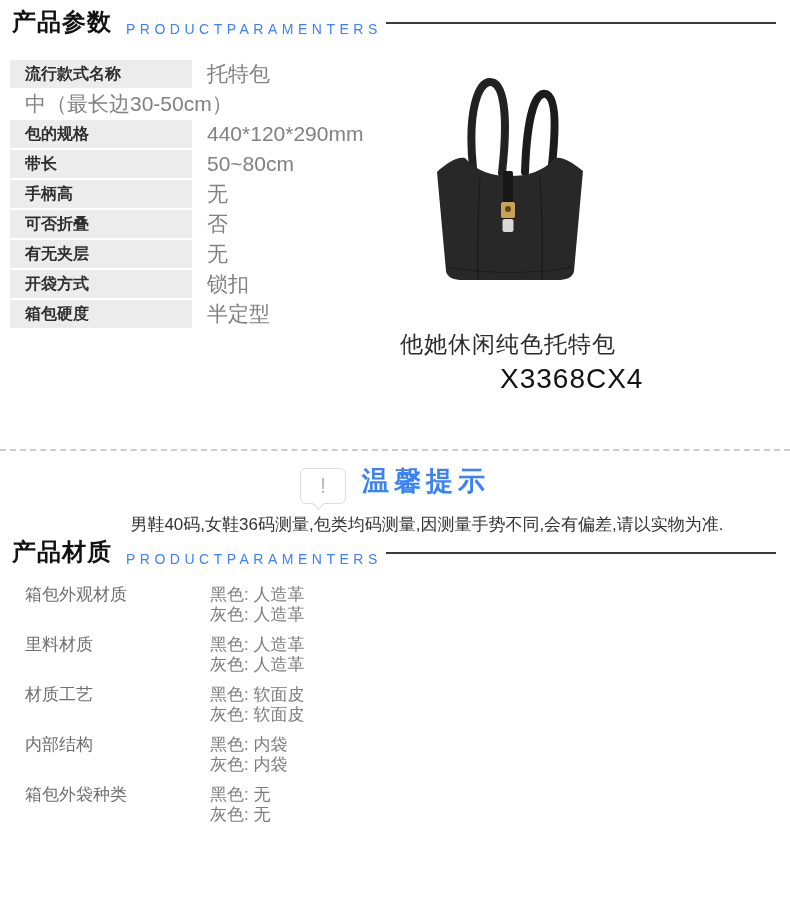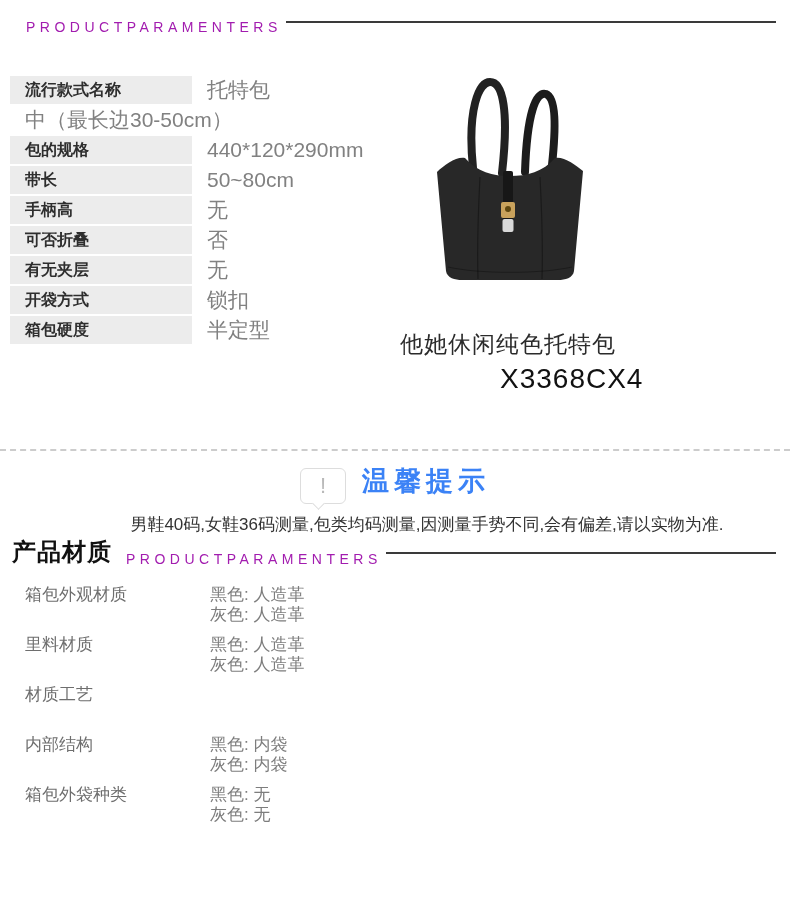--- a/index.html
+++ b/index.html
@@ -96,6 +96,7 @@
 <body>
 
 <div class="sec-header h1">
+  <span class="sec-title">产品参数</span>
   <span class="sec-sub">PRODUCTPARAMENTERS</span>
   <span class="sec-rule"></span>
 </div>

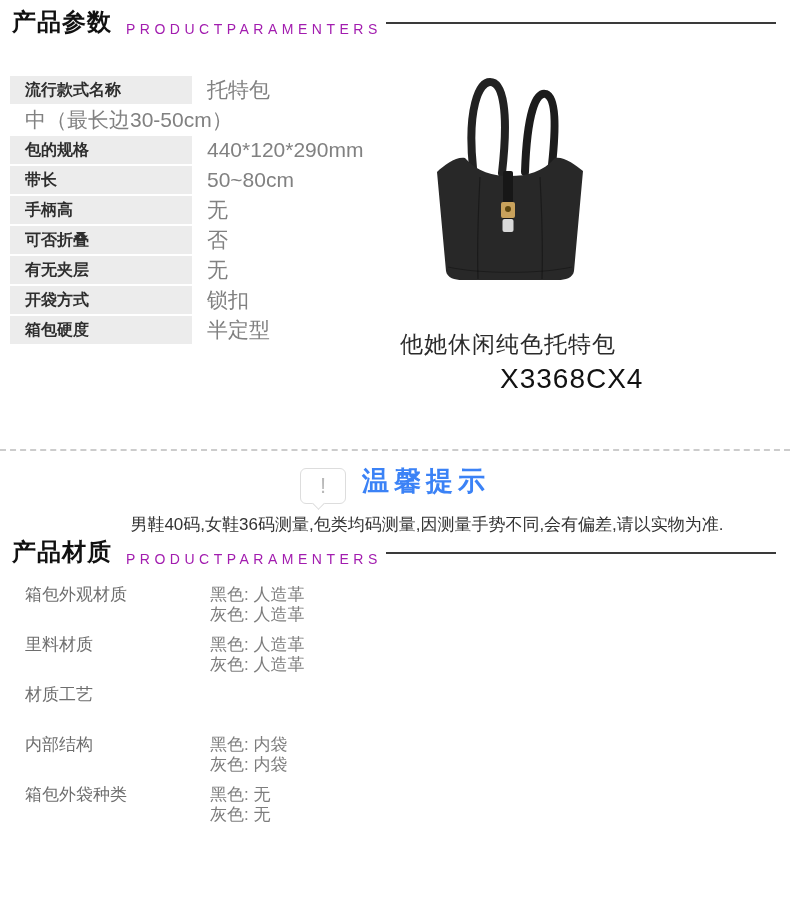--- a/index.html
+++ b/index.html
@@ -21,7 +21,7 @@
     white-space:nowrap;
   }
   .sec-sub {
-    font-size:14px; color:#a21caf; letter-spacing:4.5px;
+    font-size:14px; color:#3b82f6; letter-spacing:4.5px;
     margin-left:14px; white-space:nowrap; margin-top:13px;text-align:center;
   }
   .sec-rule {

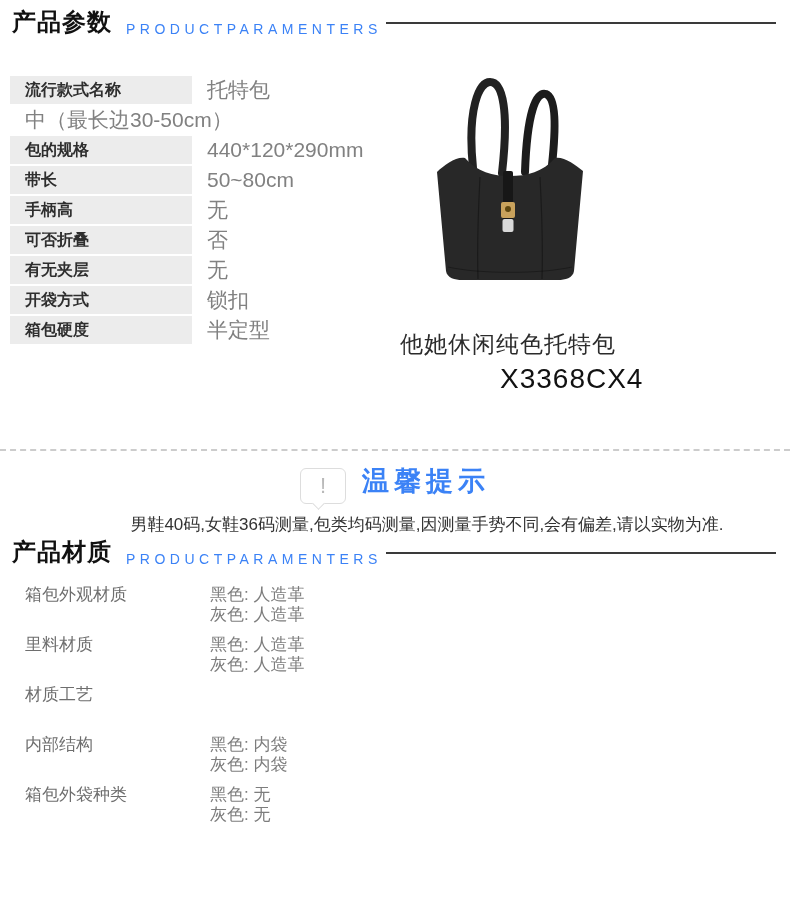--- a/index.html
+++ b/index.html
@@ -28,7 +28,7 @@
     flex:1; height:2px; background:#3a3a3a; margin-left:4px; margin-top:2px;
   }
   
-  .param-table { position:absolute; top:76px; left:10px; width:420px; }
+  .param-table { position:absolute; top:60px; left:10px; width:420px; }
   .param-row { display:flex; height:30px; }
   .param-label {
     width:182px; height:28px; background:#ececec;

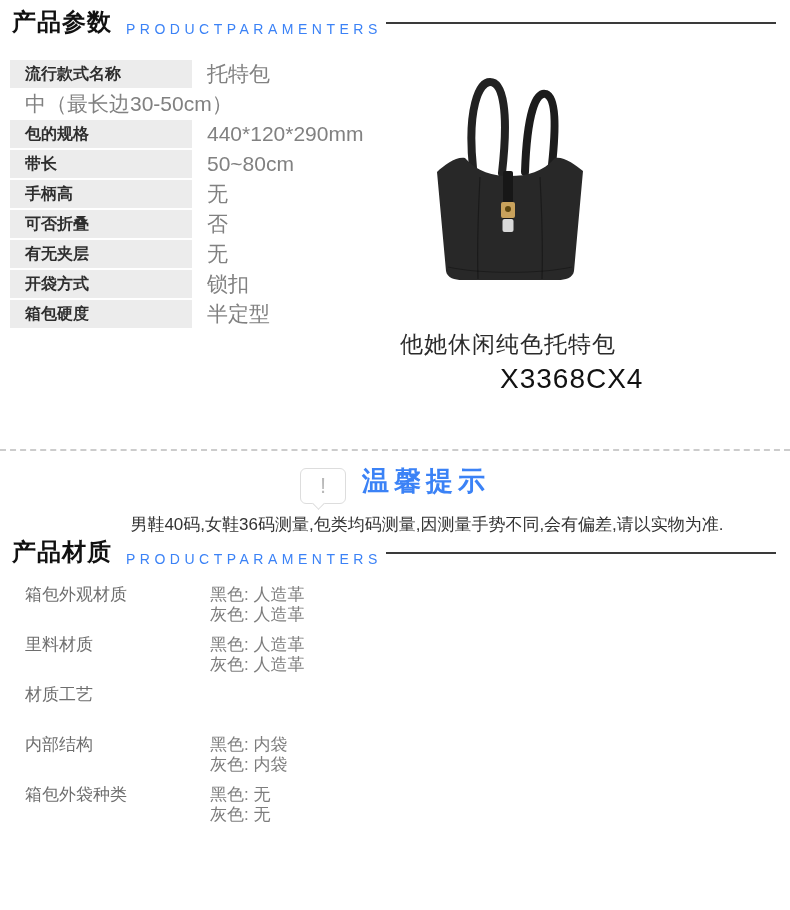--- a/index.html
+++ b/index.html
@@ -195,6 +195,10 @@
   </div>
   <div class="mat-row">
     <div class="mat-label">材质工艺</div>
+    <div class="mat-lines">
+      <div class="mat-line">黑色: 软面皮</div>
+      <div class="mat-line">灰色: 软面皮</div>
+    </div>
   </div>
   <div class="mat-row">
     <div class="mat-label">内部结构</div>

